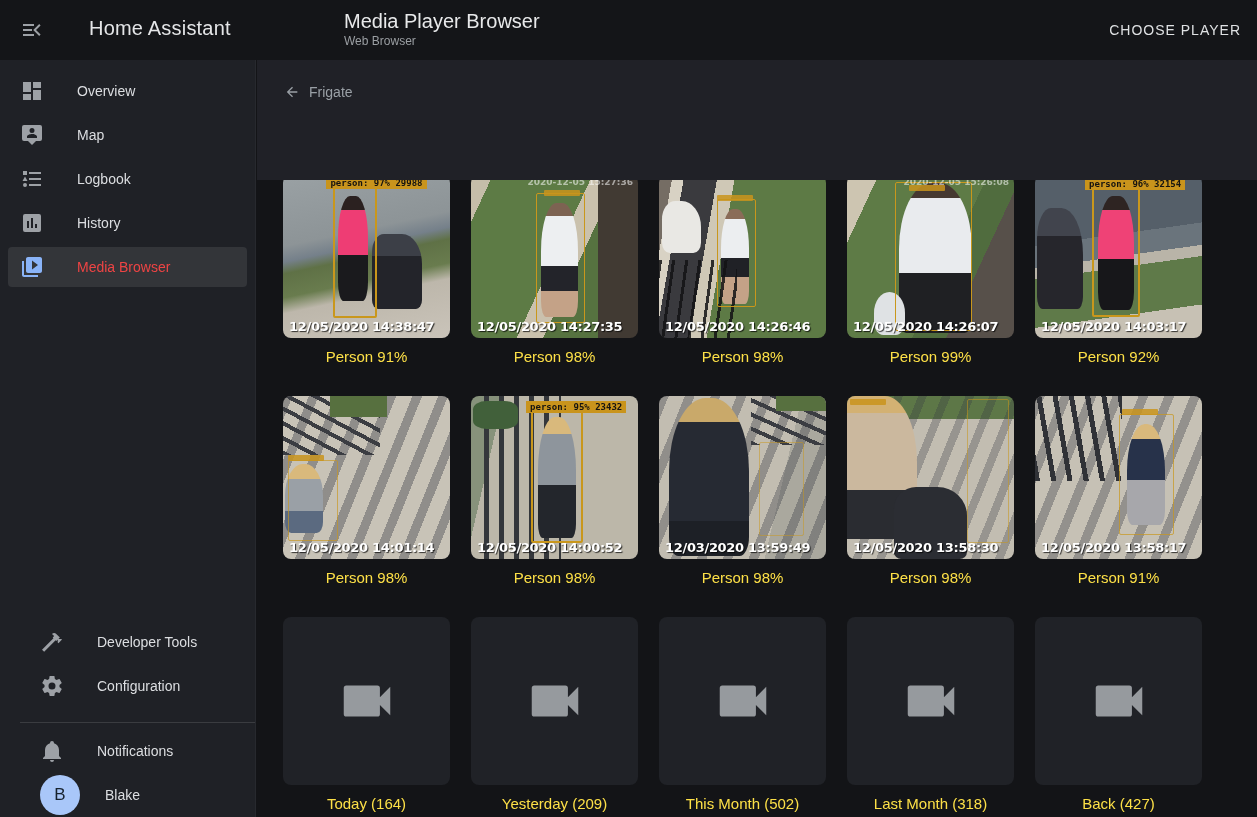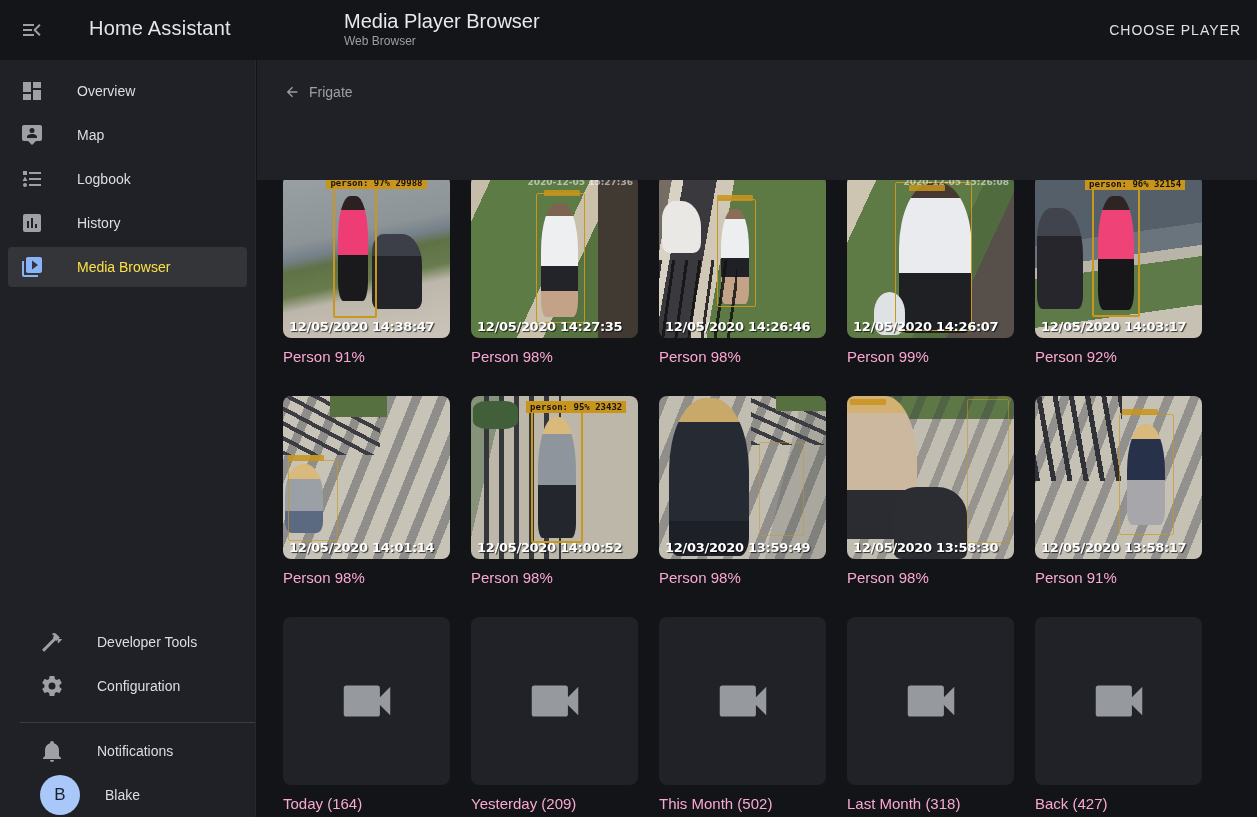--- a/index.html
+++ b/index.html
@@ -34,7 +34,7 @@
   .nav-icon svg { width:24px; height:24px; fill:#9da1a6; display:block; }
   .nav-item.selected .nav-icon svg { fill:#8ab4f8; }
   .nav-label { font-size:14px; font-weight:500; color:#dcdee1; }
-  .nav-item.selected .nav-label { color:#fde047; }
+  .nav-item.selected .nav-label { color:#ef4444; }
   .nav-bottom { margin-top:auto;padding-left:20px; }
   .sidebar-divider { height:1px; background:rgba(255,255,255,.12); margin:16px 0 8px 0; }
   .avatar { width:40px; height:40px; border-radius:50%; background:#a9c7f9; color:#17222e;

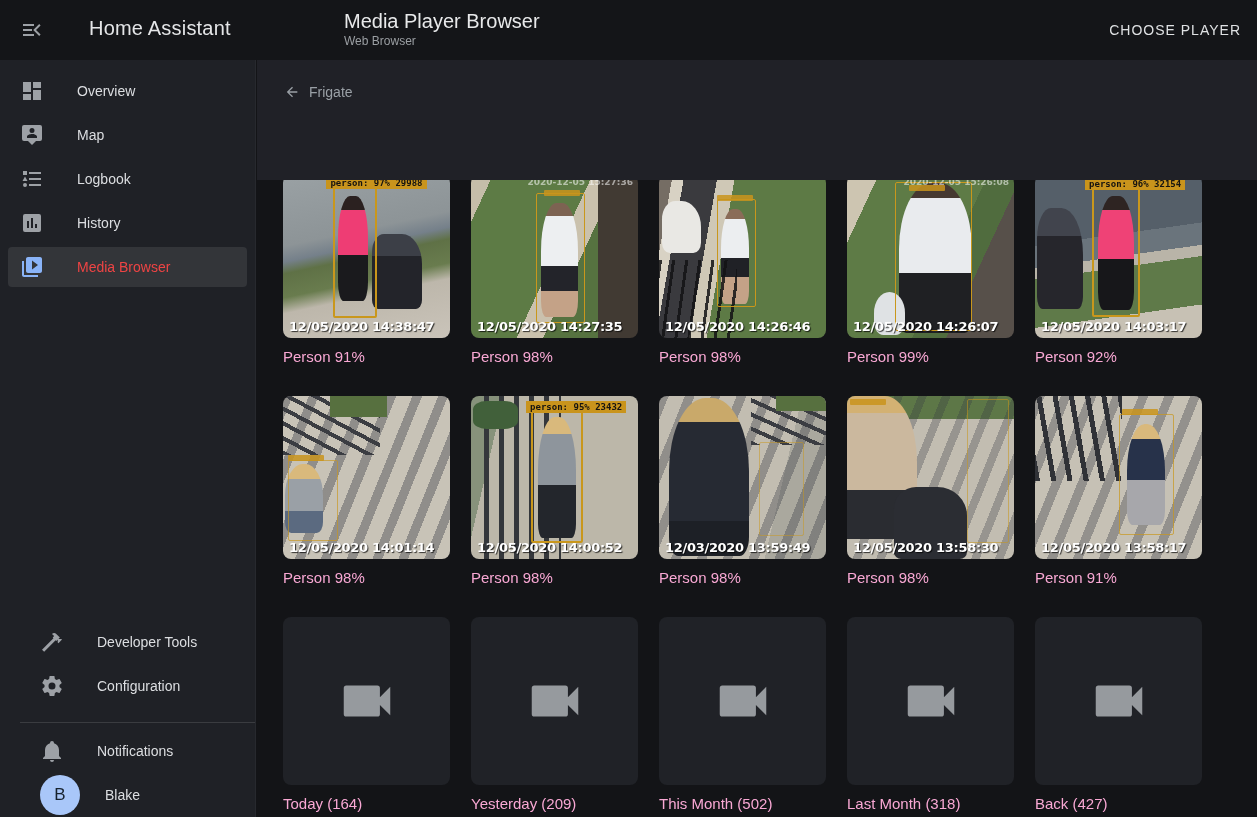--- a/index.html
+++ b/index.html
@@ -56,8 +56,8 @@
                background:#131417; overflow:hidden; padding:18px 0 0 26px; }
   .grid { display:grid; grid-template-columns:repeat(5,167px); column-gap:21px; }
   .card { margin-bottom:29px; cursor:pointer; }
-  .card-label { margin-top:9px; font-size:15px; color:#f9a8d4; line-height:20px;
-                white-space:nowrap; overflow:hidden; }
+  .card-label { margin-top:9px; font-size:15px; color:#fde047; line-height:20px;
+                white-space:nowrap; overflow:hidden;text-align:center; }
 
   .photo { position:relative; width:167px; height:163px; border-radius:8px;
            overflow:hidden; background:#3a3d40; }

